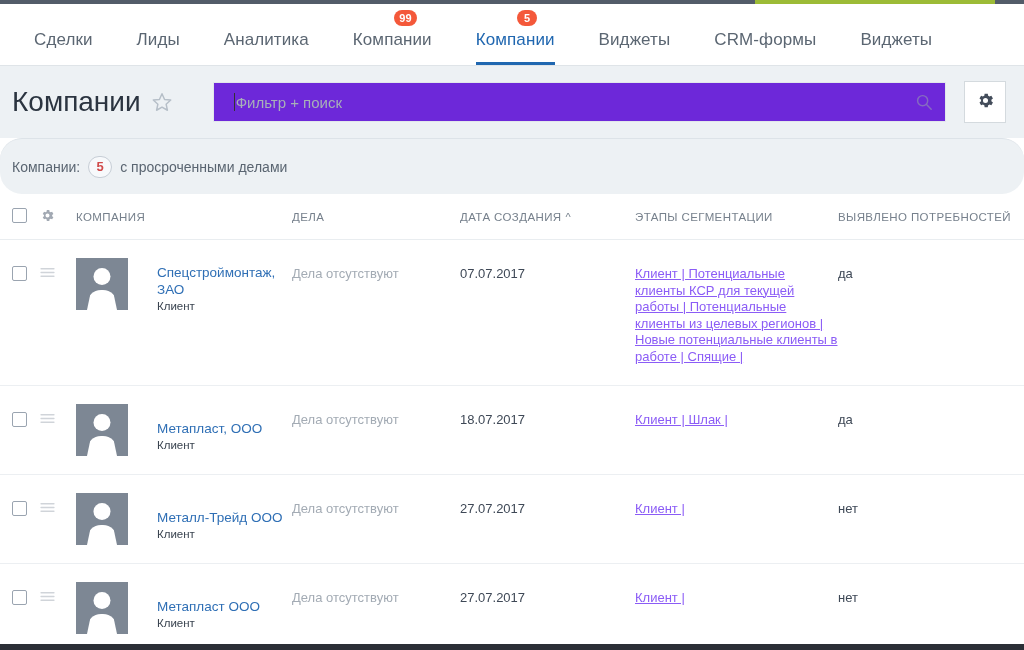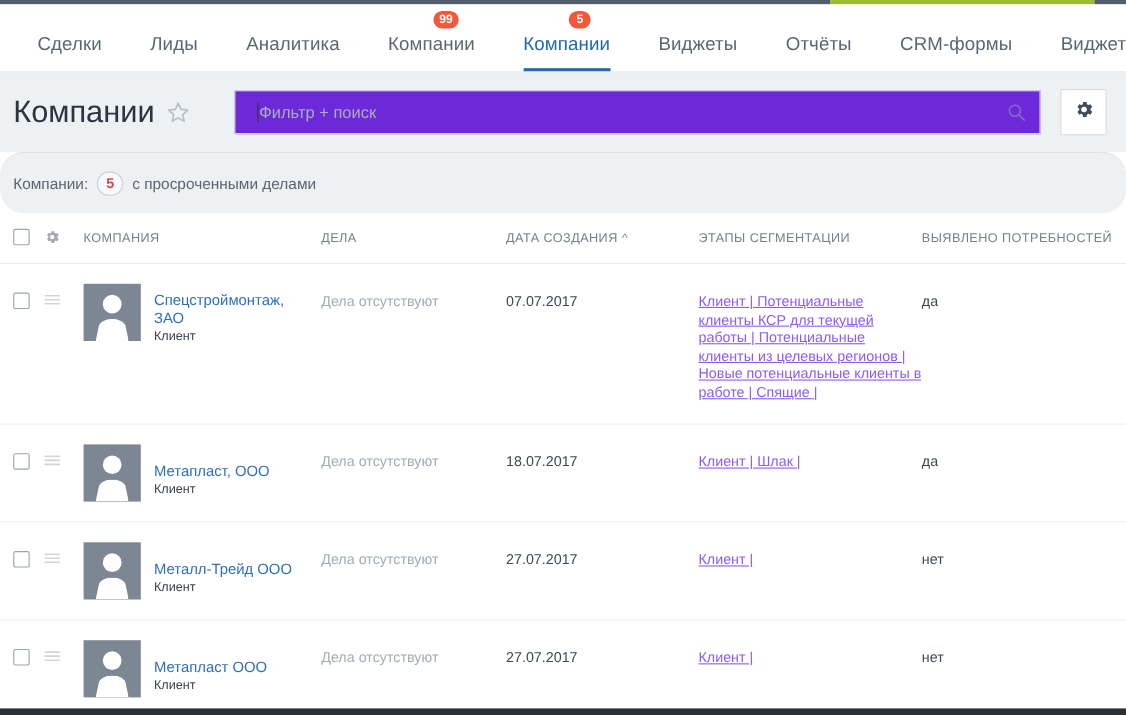--- a/index.html
+++ b/index.html
@@ -274,9 +274,6 @@
     <span>Виджеты</span>
   </div>
 
-  <div class="nav-item">
-    <span>Отчёты</span>
-  </div>
 
   <div class="nav-item">
     <span>CRM-формы</span>

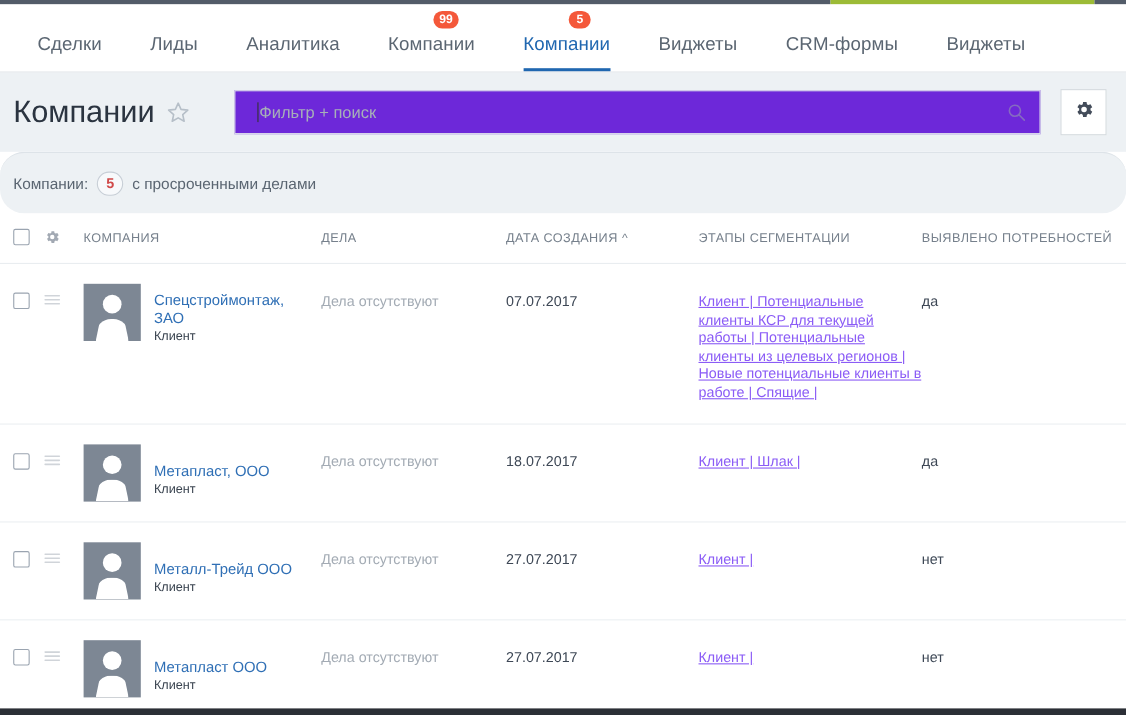--- a/index.html
+++ b/index.html
@@ -212,7 +212,7 @@
     border-radius: 14px 14px 0 0;
     clip-path: polygon(14% 0, 86% 0, 100% 100%, 0 100%);
   }
-  .name-cell { display: flex; align-items: flex-start; }
+  .name-cell { display: flex; align-items: flex-start; gap: 17px; }
   .name-text-wrap { padding-top: 6px; }
   .company-link {
     color: #2f6fb5;

